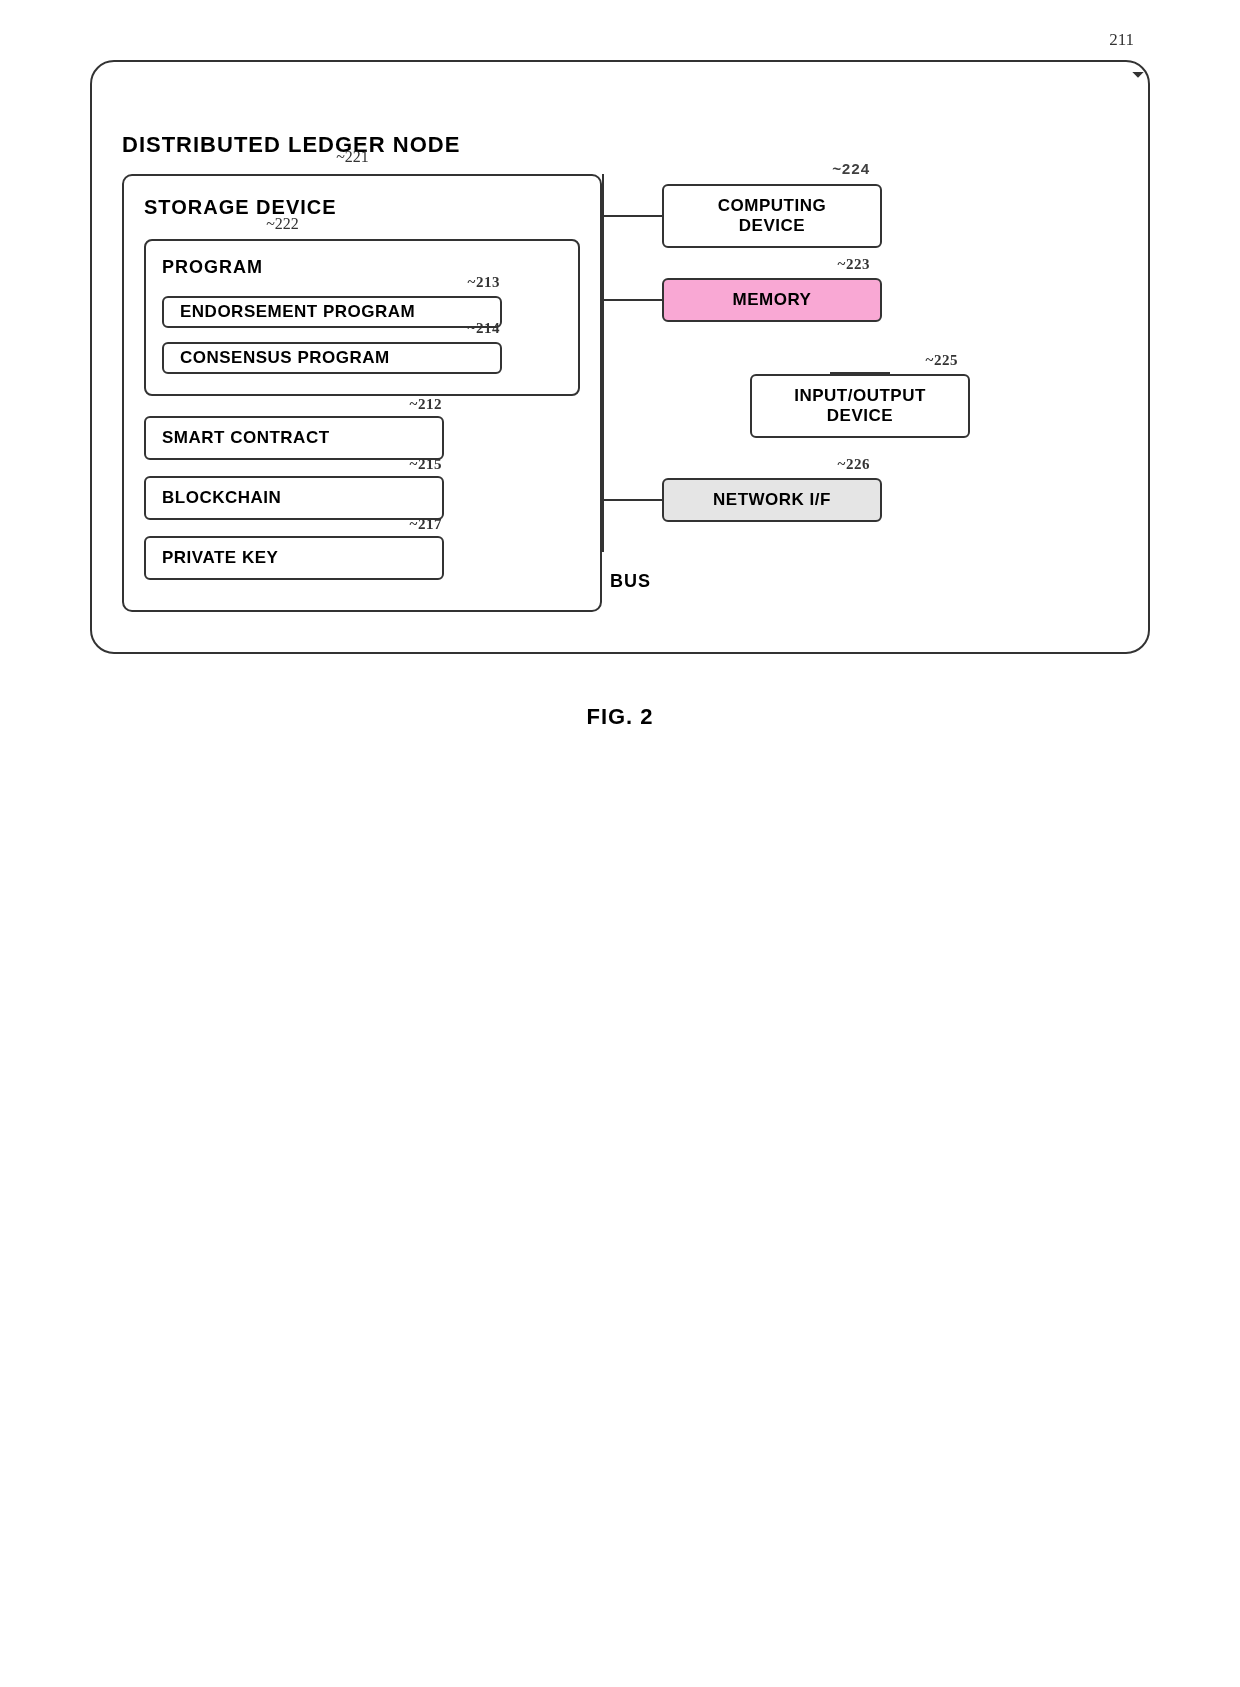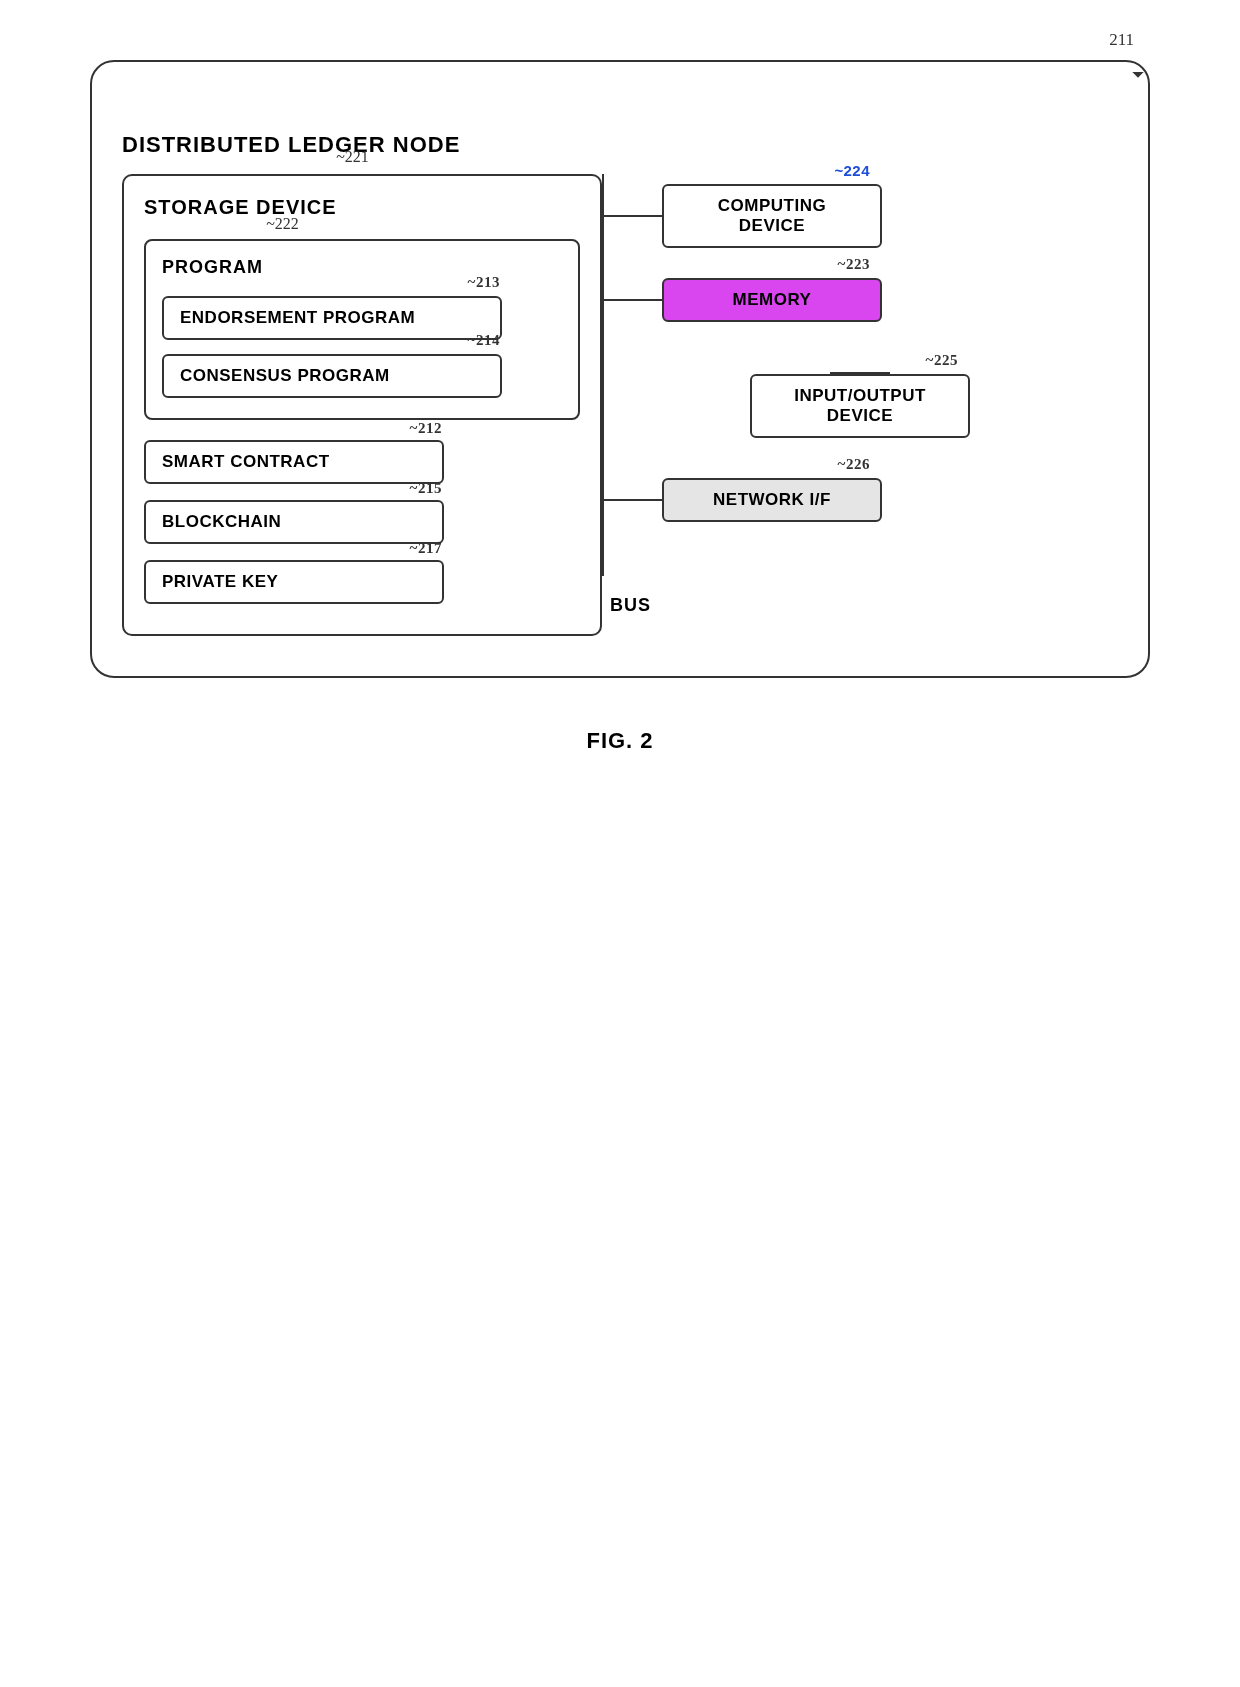--- a/index.html
+++ b/index.html
@@ -210,7 +210,7 @@
           <div style="display:flex; flex-direction:row; align-items:center; margin-top:10px; position:relative;">
             <div style="width:60px; height:2px; background:#333;"></div>
             <div style="border:2px solid #333; border-radius:6px; padding:10px 16px; font-size:17px; font-weight:bold; letter-spacing:0.5px; text-align:center; background:#fff; width:220px; position:relative;">
-              <div style="position:absolute; top:-24px; right:10px; font-size:15px; color:#1d4ed8; font-family:Liberation Sans, sans-serif;"><span style="font-style:italic;">~</span>224</div>
+              <div style="position:absolute; top:-24px; right:10px; font-size:15px; color:#404040; font-family:Liberation Mono, monospace;"><span style="font-style:italic;">~</span>224</div>
               <span style="white-space:pre-line;">COMPUTING
 DEVICE</span>
             </div>

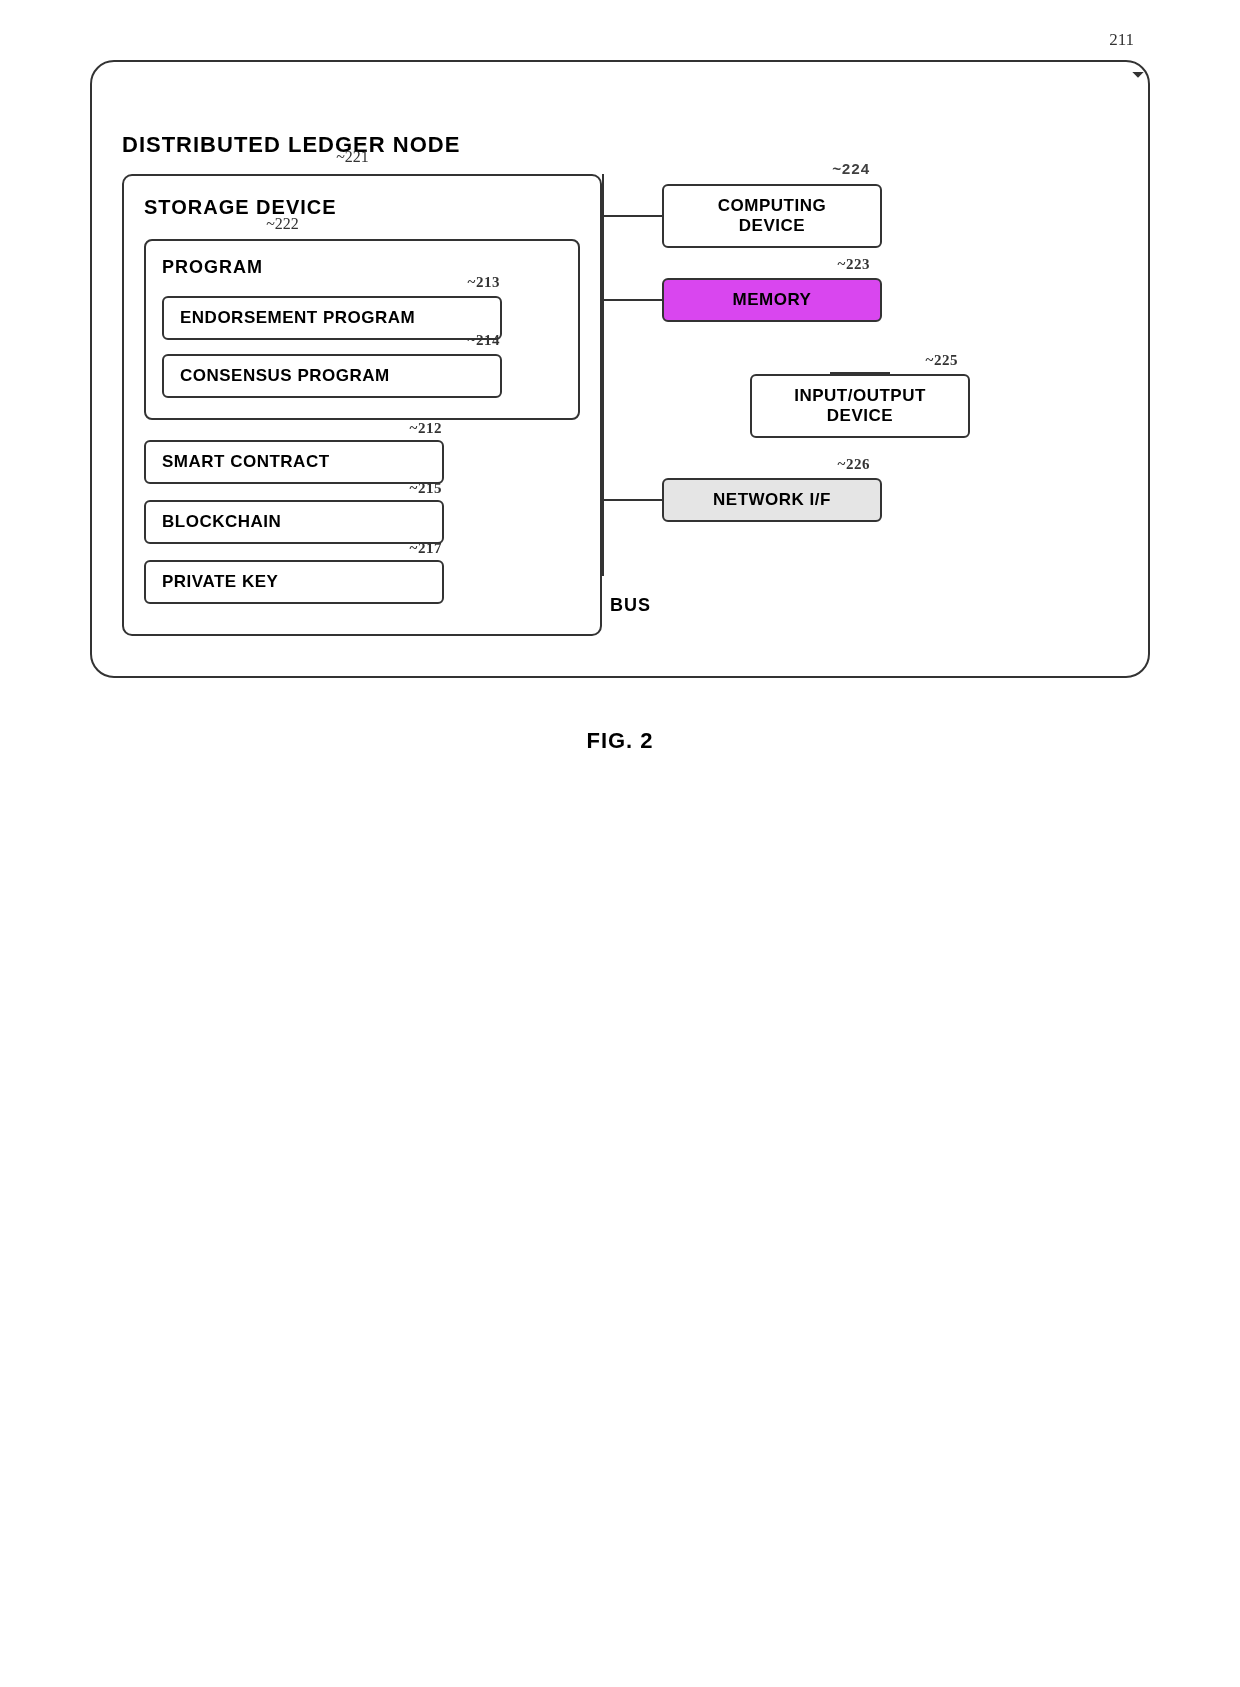--- a/index.html
+++ b/index.html
@@ -220,7 +220,7 @@
 
           <div style="display:flex; flex-direction:row; align-items:center; position:relative;">
             <div style="width:60px; height:2px; background:#333;"></div>
-            <div style="border:2px solid #333; border-radius:6px; padding:10px 16px; font-size:17px; font-weight:bold; letter-spacing:0.5px; text-align:center; background:#d946ef; width:220px; position:relative;">
+            <div style="border:2px solid #333; border-radius:6px; padding:10px 16px; font-size:17px; font-weight:bold; letter-spacing:0.5px; text-align:center; background:#f9a8d4; width:220px; position:relative;">
               <div style="position:absolute; top:-24px; right:10px; font-size:15px; color:#333; font-family:serif;"><span style="font-style:italic;">~</span>223</div>
               <span>MEMORY</span>
             </div>

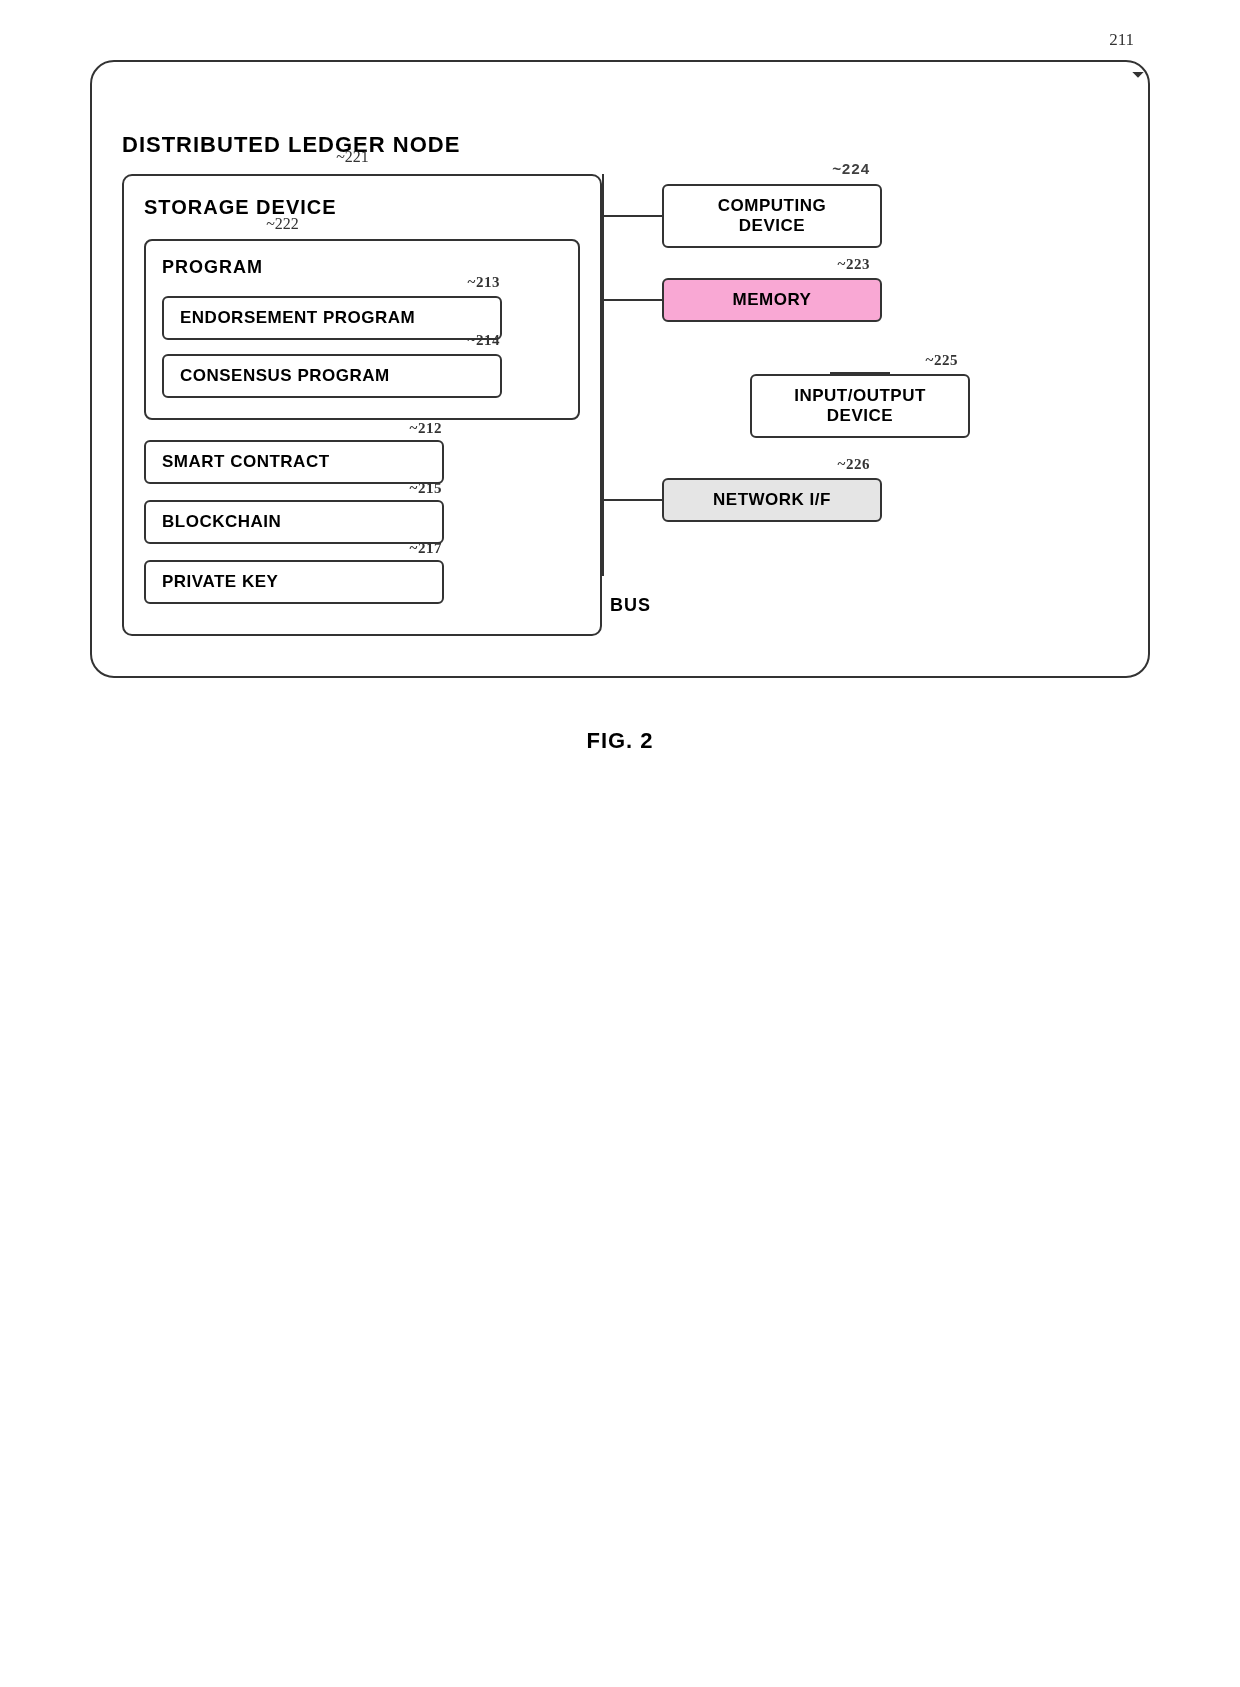--- a/index.html
+++ b/index.html
@@ -89,7 +89,7 @@
     .sub-item {
       border: 2px solid #333;
       border-radius: 6px;
-      padding: 10px 16px;
+      padding: 4px 16px;
       margin-bottom: 14px;
       font-size: 17px;
       font-weight: bold;

